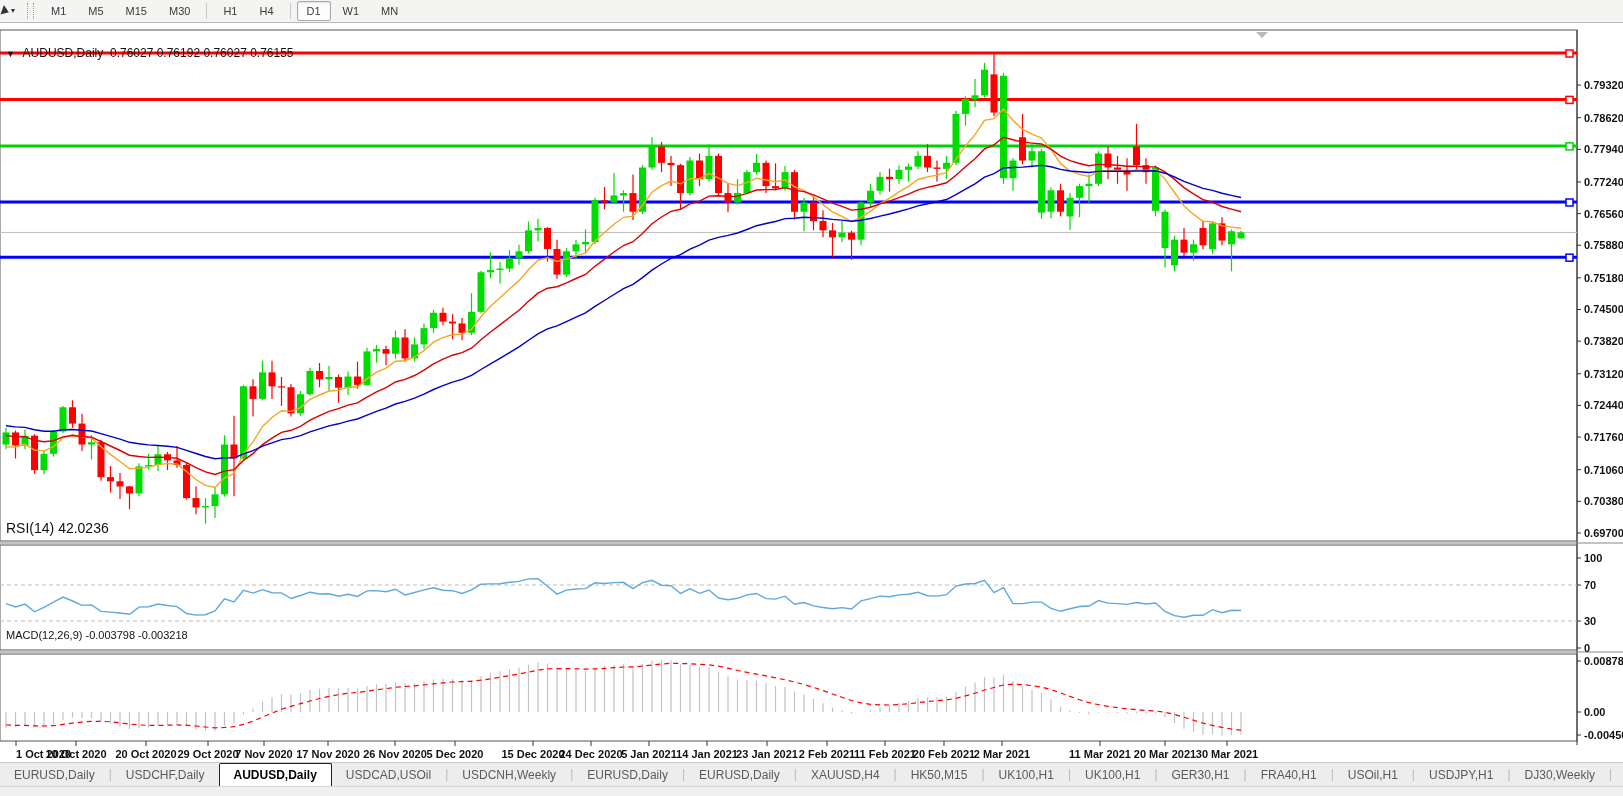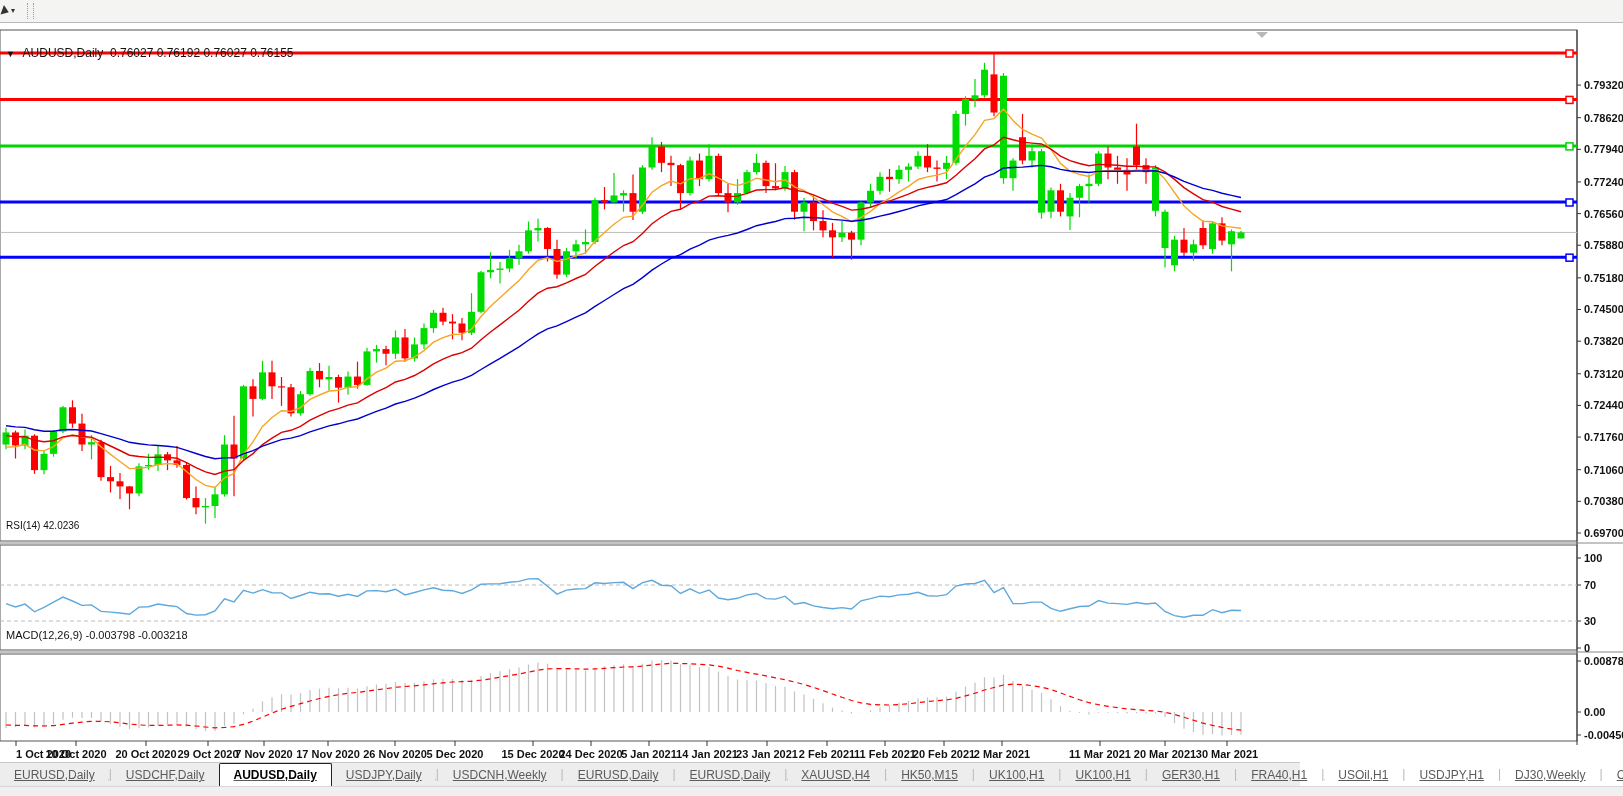--- a/index.html
+++ b/index.html
@@ -45,6 +45,19 @@
       <span class="caret-down">▾</span>
     </div>
     <div class="grip"></div>
+    <div id="tf-buttons" style="display:flex;align-items:center;">
+        <div class="tf-btn">M1</div>
+        <div class="tf-btn">M5</div>
+        <div class="tf-btn">M15</div>
+        <div class="tf-btn">M30</div>
+        <div class="tf-sep"></div>
+        <div class="tf-btn">H1</div>
+        <div class="tf-btn">H4</div>
+        <div class="tf-sep"></div>
+        <div class="tf-btn active">D1</div>
+        <div class="tf-btn">W1</div>
+        <div class="tf-btn">MN</div>
+      </div>
   </div>
 
   <div id="chart-wrap">

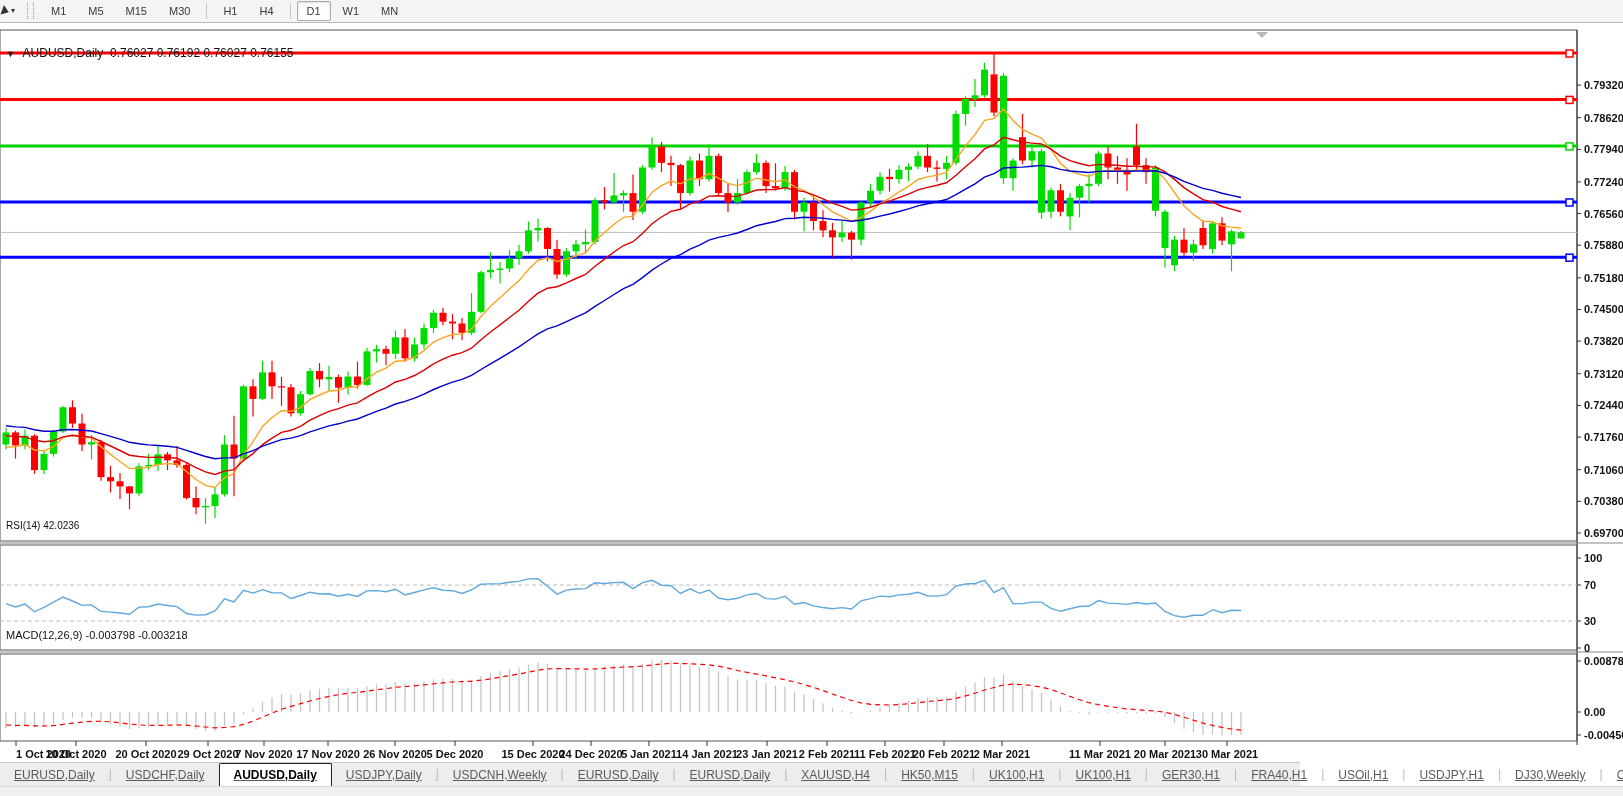--- a/index.html
+++ b/index.html
@@ -23,7 +23,7 @@
   .overlay-label{position:absolute;font-size:12px;color:#111;white-space:nowrap;z-index:5;}
   #main-title{left:6px;top:18px;}
   #main-title .tri{font-size:9px;margin-right:5px;color:#111;}
-  #rsi-label{left:6px;top:492px;font-size:10px;}
+  #rsi-label{left:6px;top:492px;font-size:14px;}
   #macd-label{left:6px;top:601px;font-size:11px;text-align:right;}
   
   #tabbar{position:absolute;left:0;top:762px;width:1300px;height:24px;background:#EDEDED;

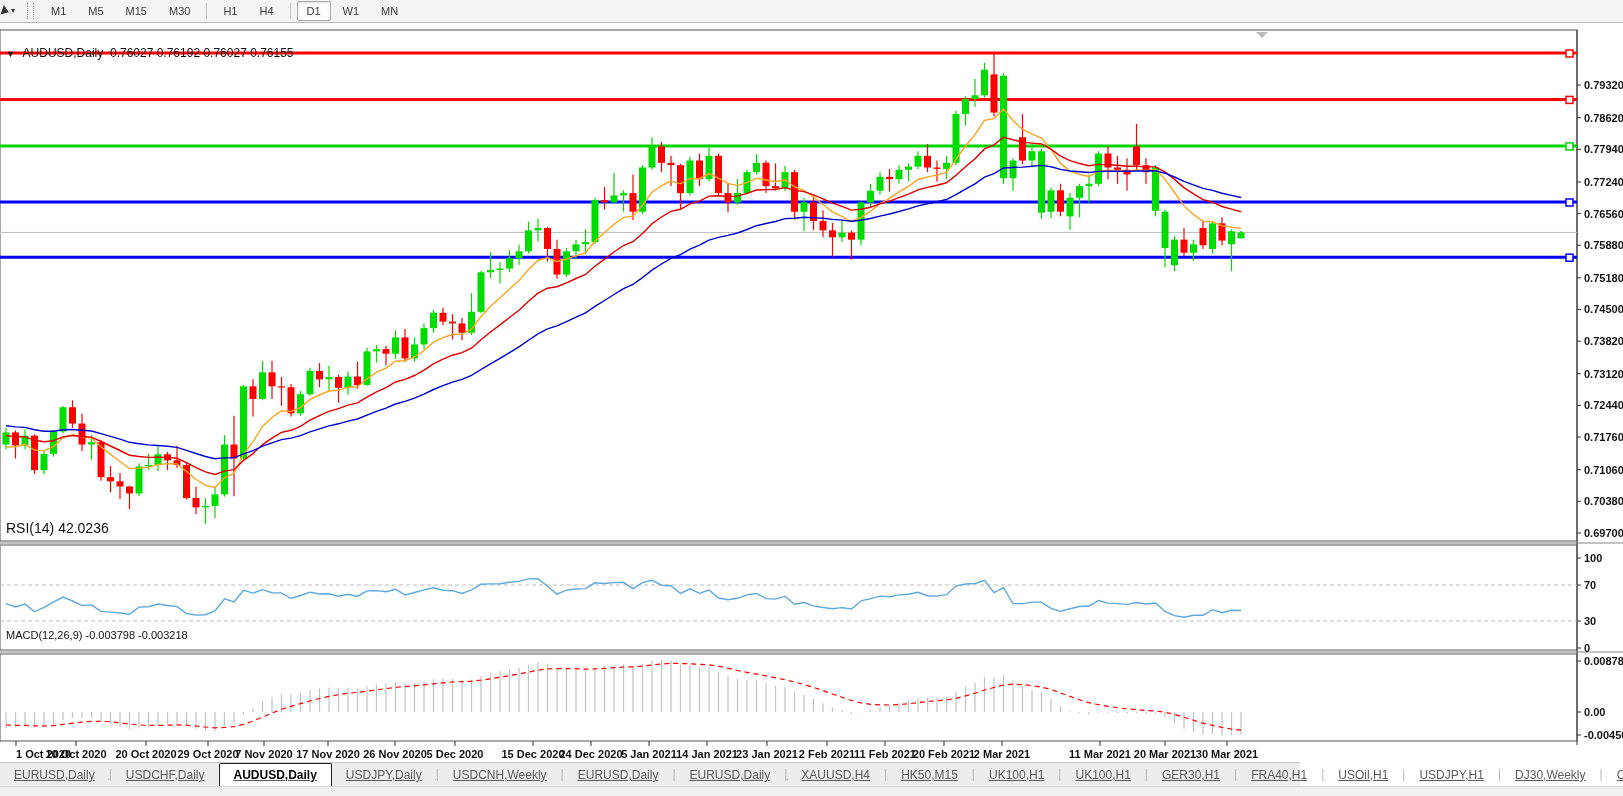--- a/index.html
+++ b/index.html
@@ -26,8 +26,8 @@
   #rsi-label{left:6px;top:492px;font-size:14px;}
   #macd-label{left:6px;top:601px;font-size:11px;text-align:right;}
   
-  #tabbar{position:absolute;left:0;top:762px;width:1300px;height:24px;background:#EDEDED;
-          border-top:1px solid #C9C9C9;display:flex;align-items:flex-end;font-size:12px;color:#5b5b5b;text-decoration:underline;}
+  #tabbar{position:absolute;left:0;top:762px;width:1623px;height:24px;background:#EDEDED;
+          border-top:1px solid #C9C9C9;display:flex;align-items:flex-end;font-size:12px;color:#5b5b5b;}
   .tab{padding:3px 14px 4px 14px;white-space:nowrap;cursor:default;line-height:15px;}
   .tab.active{background:#FFFFFF;border:1px solid #222;border-bottom:none;border-radius:2px 2px 0 0;
               color:#000;font-weight:bold;padding-top:4px;}

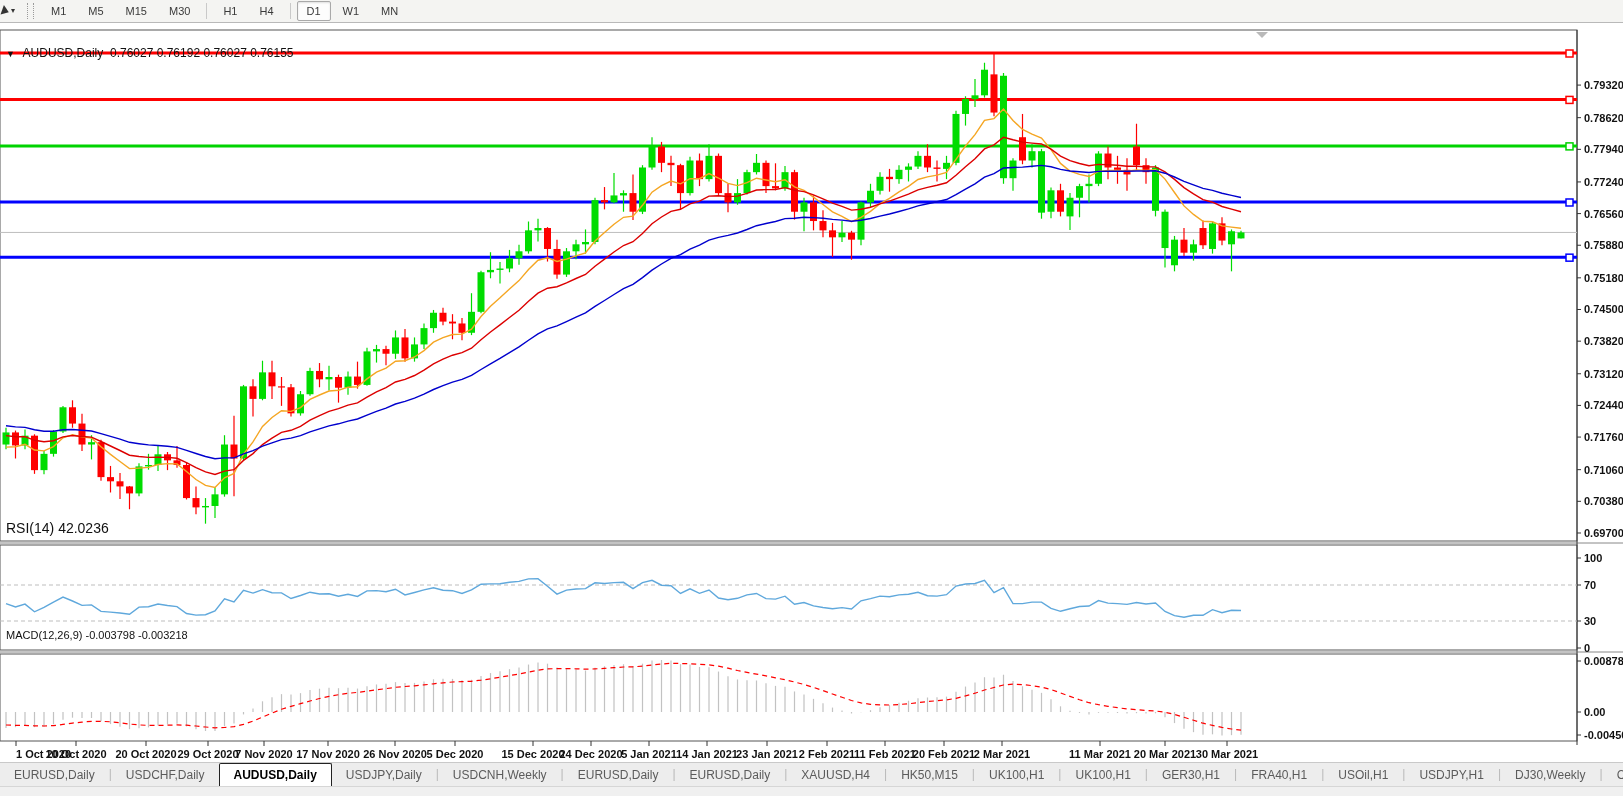--- a/index.html
+++ b/index.html
@@ -588,7 +588,7 @@
       <span class="tab-sep">|</span>
       <div class="tab">USDCHF,Daily</div>
       <div class="tab active">AUDUSD,Daily</div>
-      <div class="tab">USDJPY,Daily</div>
+      <div class="tab">USDCAD,USOil</div>
       <span class="tab-sep">|</span>
       <div class="tab">USDCNH,Weekly</div>
       <span class="tab-sep">|</span>

